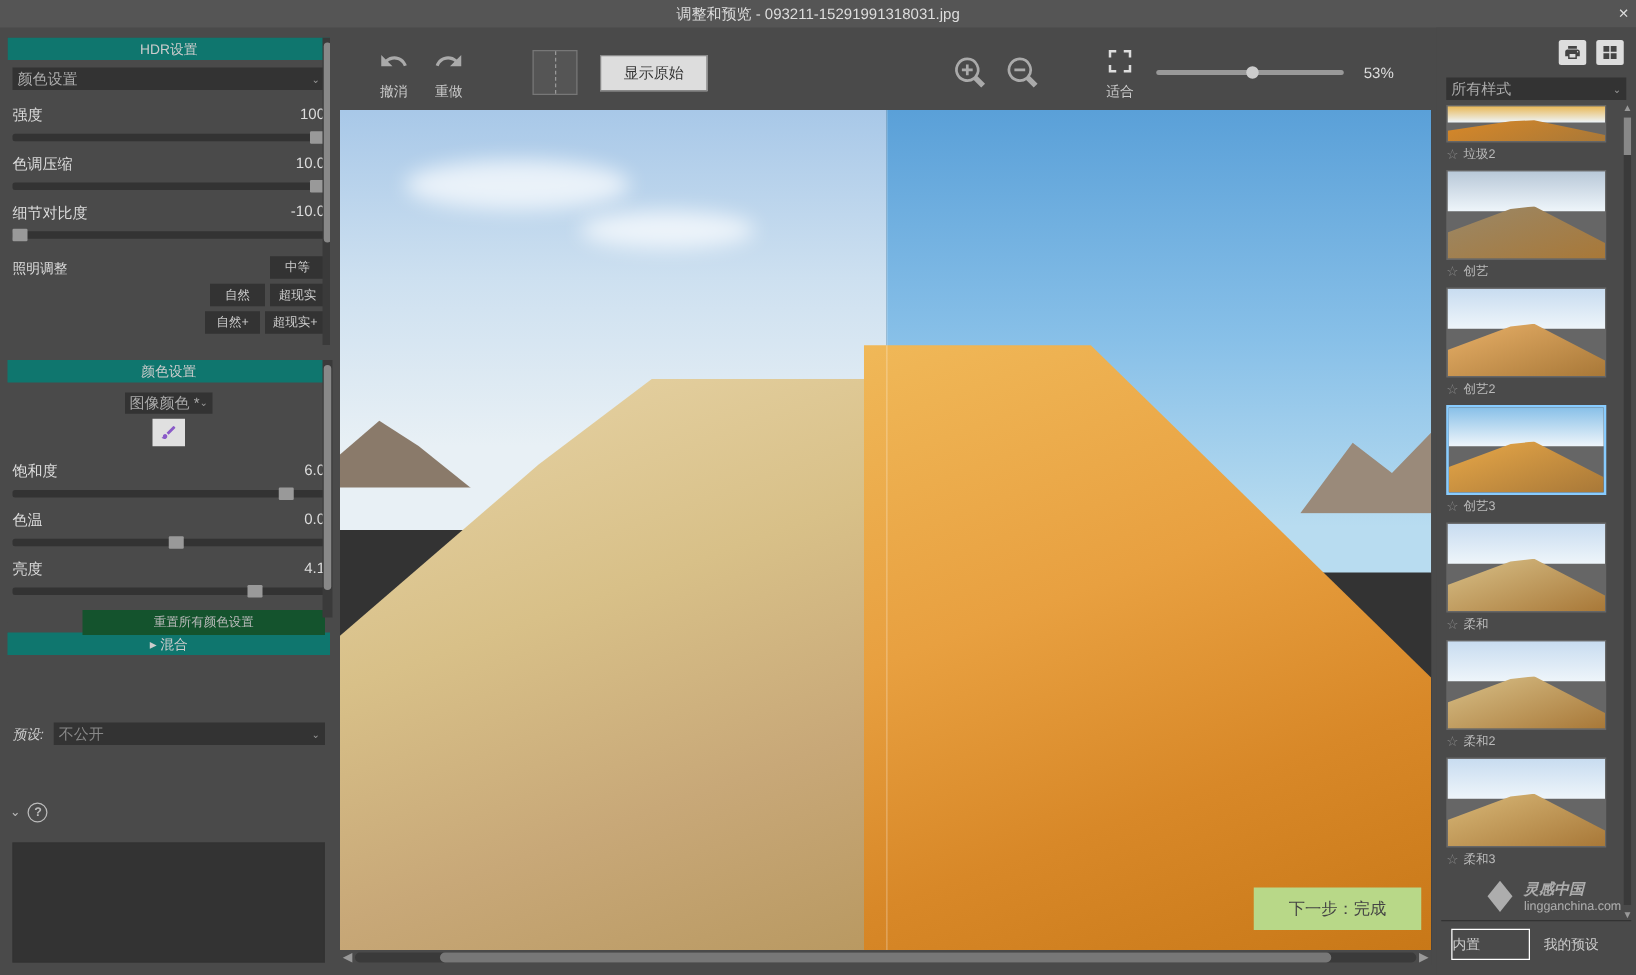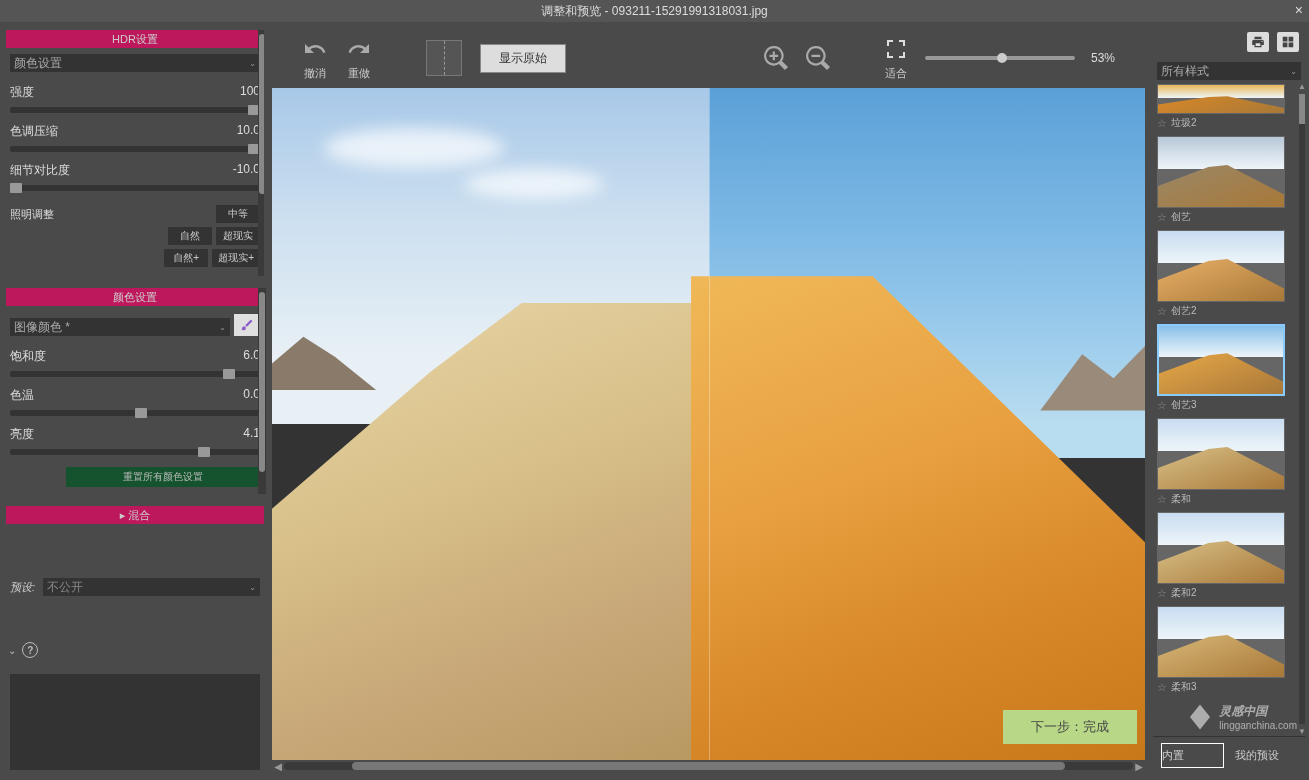--- a/index.html
+++ b/index.html
@@ -15,7 +15,7 @@
 .l-thumb { background: #888; border-radius: 3px; width: 6px; margin: 0 auto; }
 
 .panel-box { background: #4a4a4a; }
-.panel-header { background: #be185d; height: 18px; display: flex; align-items: center; justify-content: center; font-size: 11px; color: #ccc; margin-bottom: 6px; }
+.panel-header { background: #0f766e; height: 18px; display: flex; align-items: center; justify-content: center; font-size: 11px; color: #ccc; margin-bottom: 6px; }
 .dropdown { background: #333; height: 18px; display: flex; align-items: center; justify-content: space-between; padding: 0 4px; font-size: 11px; color: #aaa; cursor: pointer; }
 .dropdown .caret { font-size: 8px; color: #999; }
 .slider-row { padding: 2px 4px 6px 4px; }

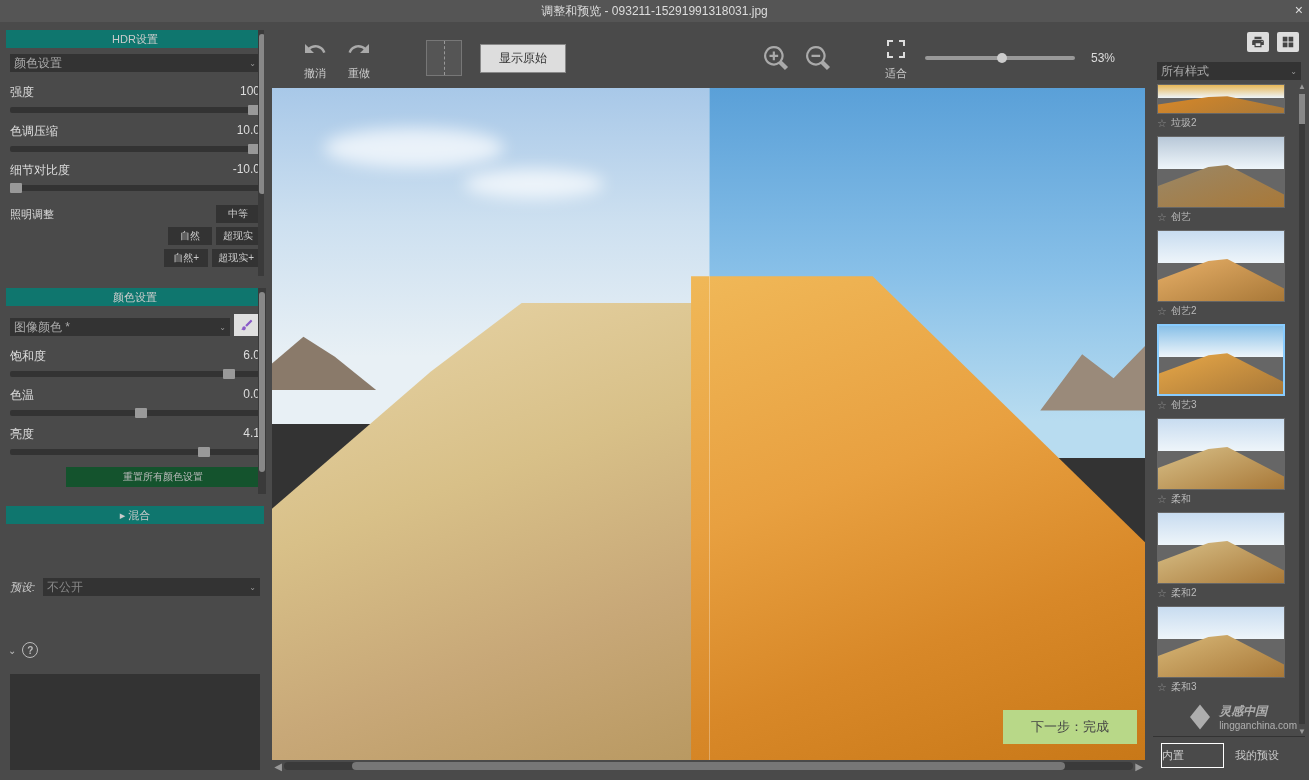--- a/index.html
+++ b/index.html
@@ -27,7 +27,7 @@
 .label-inline { font-size: 11px; color: #ddd; padding: 4px 6px; }
 .reset-btn-row { padding: 6px 4px 2px 60px; }
 .reset-btn { background: #14532d; color: #bbb; font-size: 10px; padding: 3px 0; width: 100%; border: none; cursor: pointer; }
-.swatch-row { display: flex; gap: 4px; padding: 2px 4px 8px 4px; align-items: flex-end; }
+.swatch-row { display: flex; gap: 4px; padding: 2px 4px 8px 4px; align-items: center; flex-direction: column; }
 .swatch-row .dropdown { flex: 1; }
 .eyedrop-btn { width: 26px; height: 22px; background: #e0e0e0; display: flex; align-items: center; justify-content: center; cursor: pointer; }
 .preset-row { display: flex; align-items: center; gap: 8px; padding: 4px 4px; }

